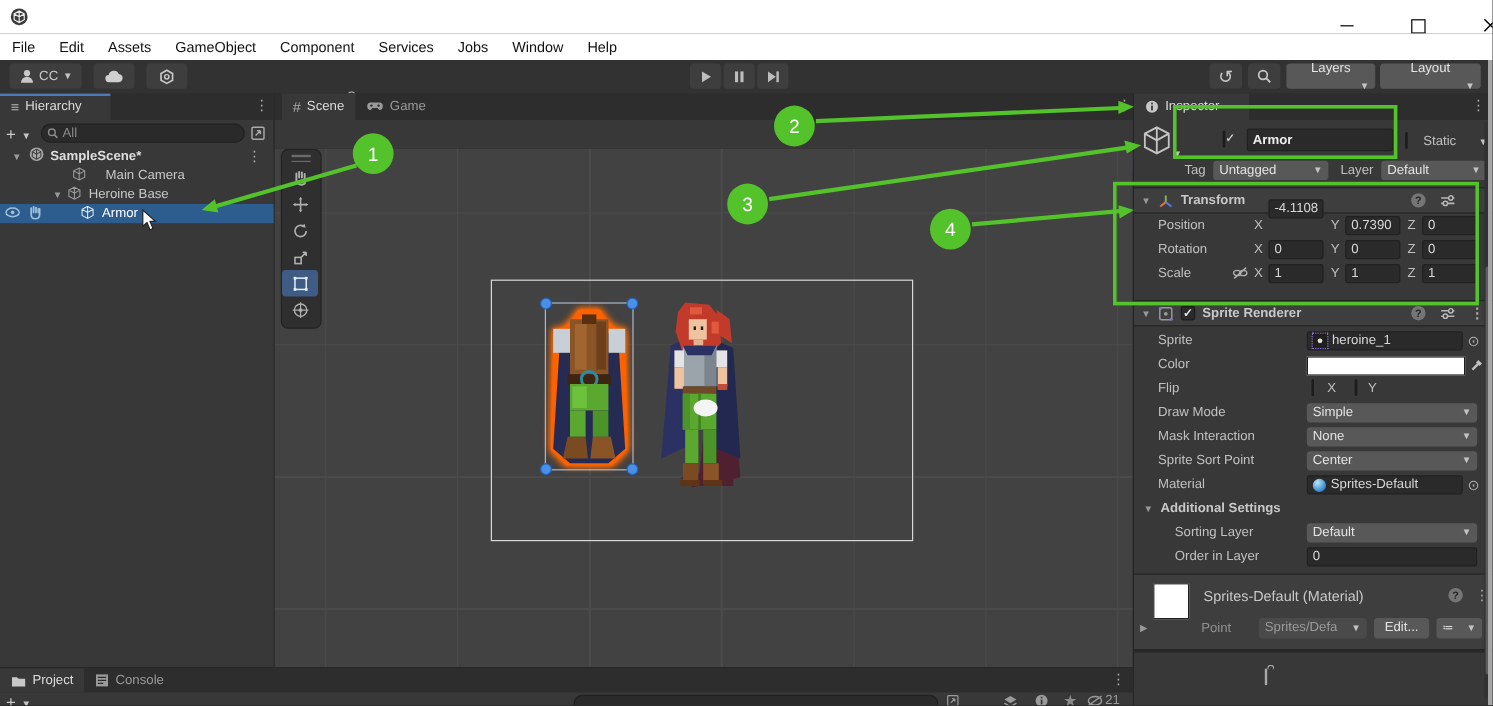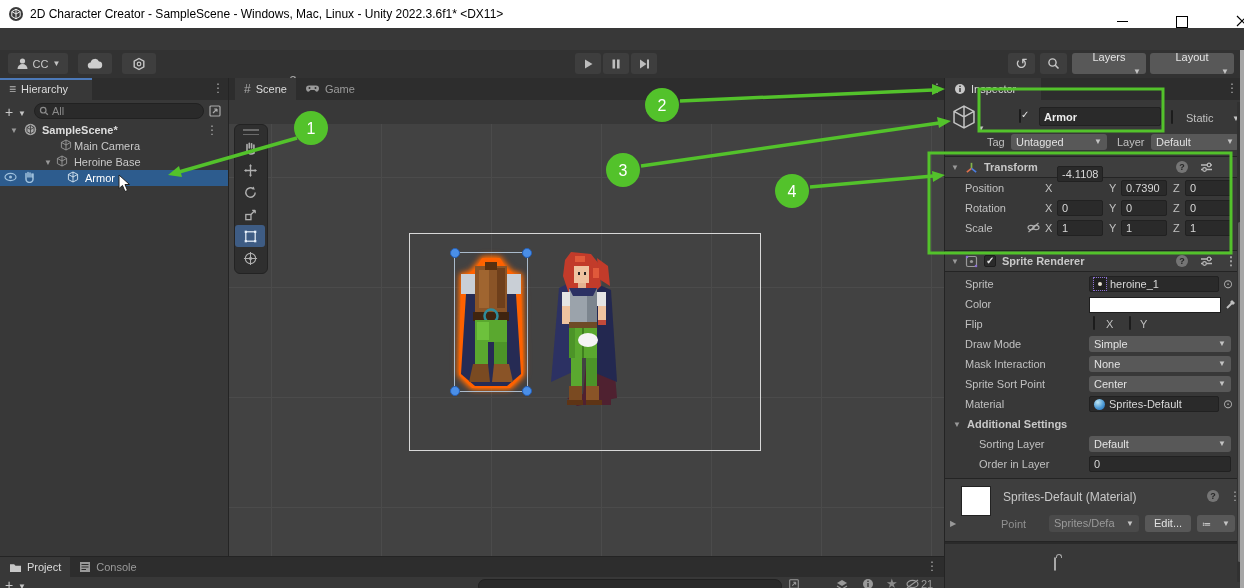--- a/index.html
+++ b/index.html
@@ -73,7 +73,6 @@
           <path d="M8 3.2 12.2 5.6 12.2 10.4 8 12.8 3.8 10.4 3.8 5.6 Z M8 3.2 V8 M3.8 5.6 8 8 12.2 5.6 M8 12.8 V8" stroke="#EDEDED" stroke-width="1" fill="none"></path>
         </svg>
     </span>
-    <span class="abs" style="left:30px;top:7px;">2D Character Creator - SampleScene - Windows, Mac, Linux - Unity 2022.3.6f1* &lt;DX11&gt;</span>
     <span class="abs winbtn" style="left:1116px;top:7px;">
         <span style="position:absolute;left:1px;top:7px;width:11px;border-top:1px solid #000;"></span>
       </span>

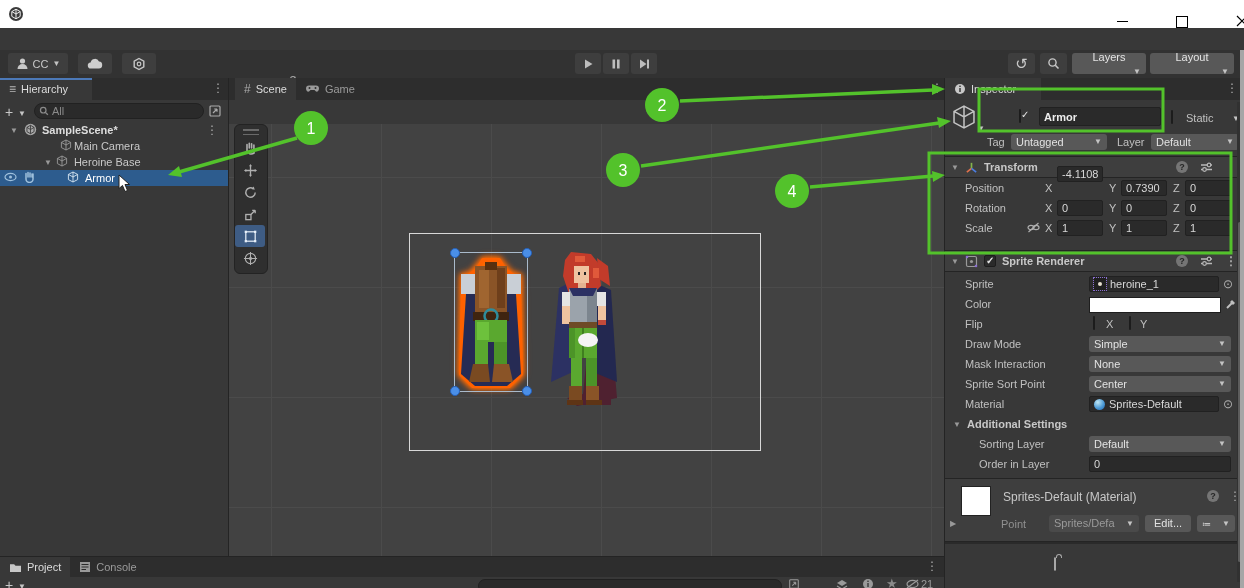--- a/index.html
+++ b/index.html
@@ -86,6 +86,9 @@
     </span>
   </div>
 
+  <div class="abs menubar">
+    <span>File</span><span>Edit</span><span>Assets</span><span>GameObject</span><span>Component</span><span>Services</span><span>Jobs</span><span>Window</span><span>Help</span>
+  </div>
 
   <div class="abs utoolbar">
     <div class="tbtn" style="left:8px;width:60px;">

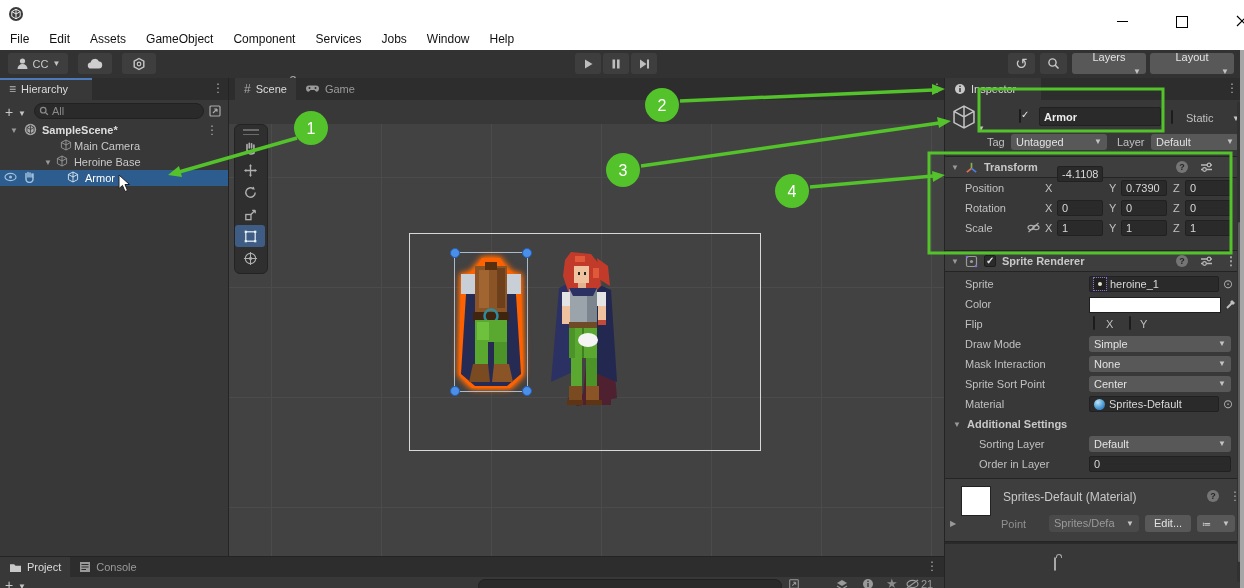--- a/index.html
+++ b/index.html
@@ -189,7 +189,7 @@
             <path d="M6 1 10.6 3.4 10.6 8.6 6 11 1.4 8.6 1.4 3.4 Z M6 1 V6 M1.4 3.4 6 6 10.6 3.4 M6 11 V6" stroke="#9A9A9A" stroke-width="0.9" fill="none"></path>
           </svg>
       </span>
-      <span style="margin-left:2px;">Main Camera</span>
+      <span style="margin-left:16px;">Main Camera</span>
     </div>
     <div class="treerow" style="top:76px;">
       <span class="fold" style="margin-left:44px;">▼</span>

